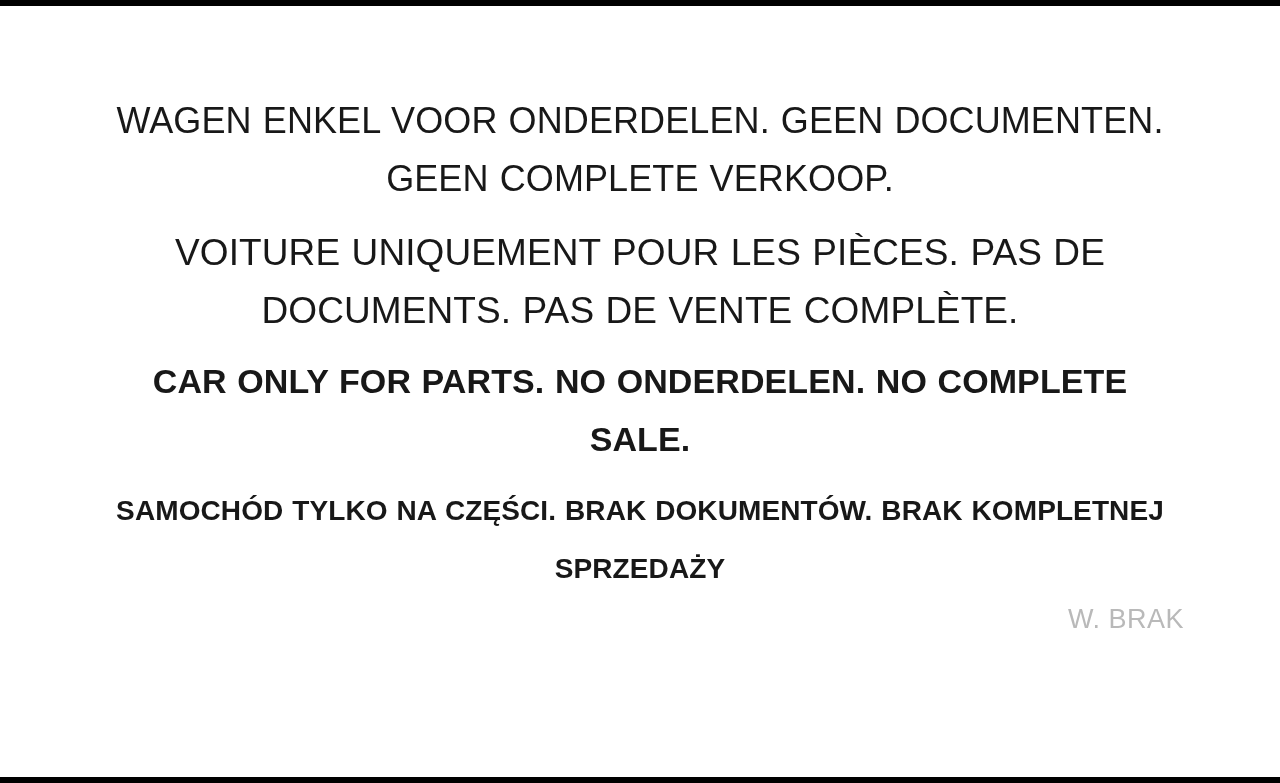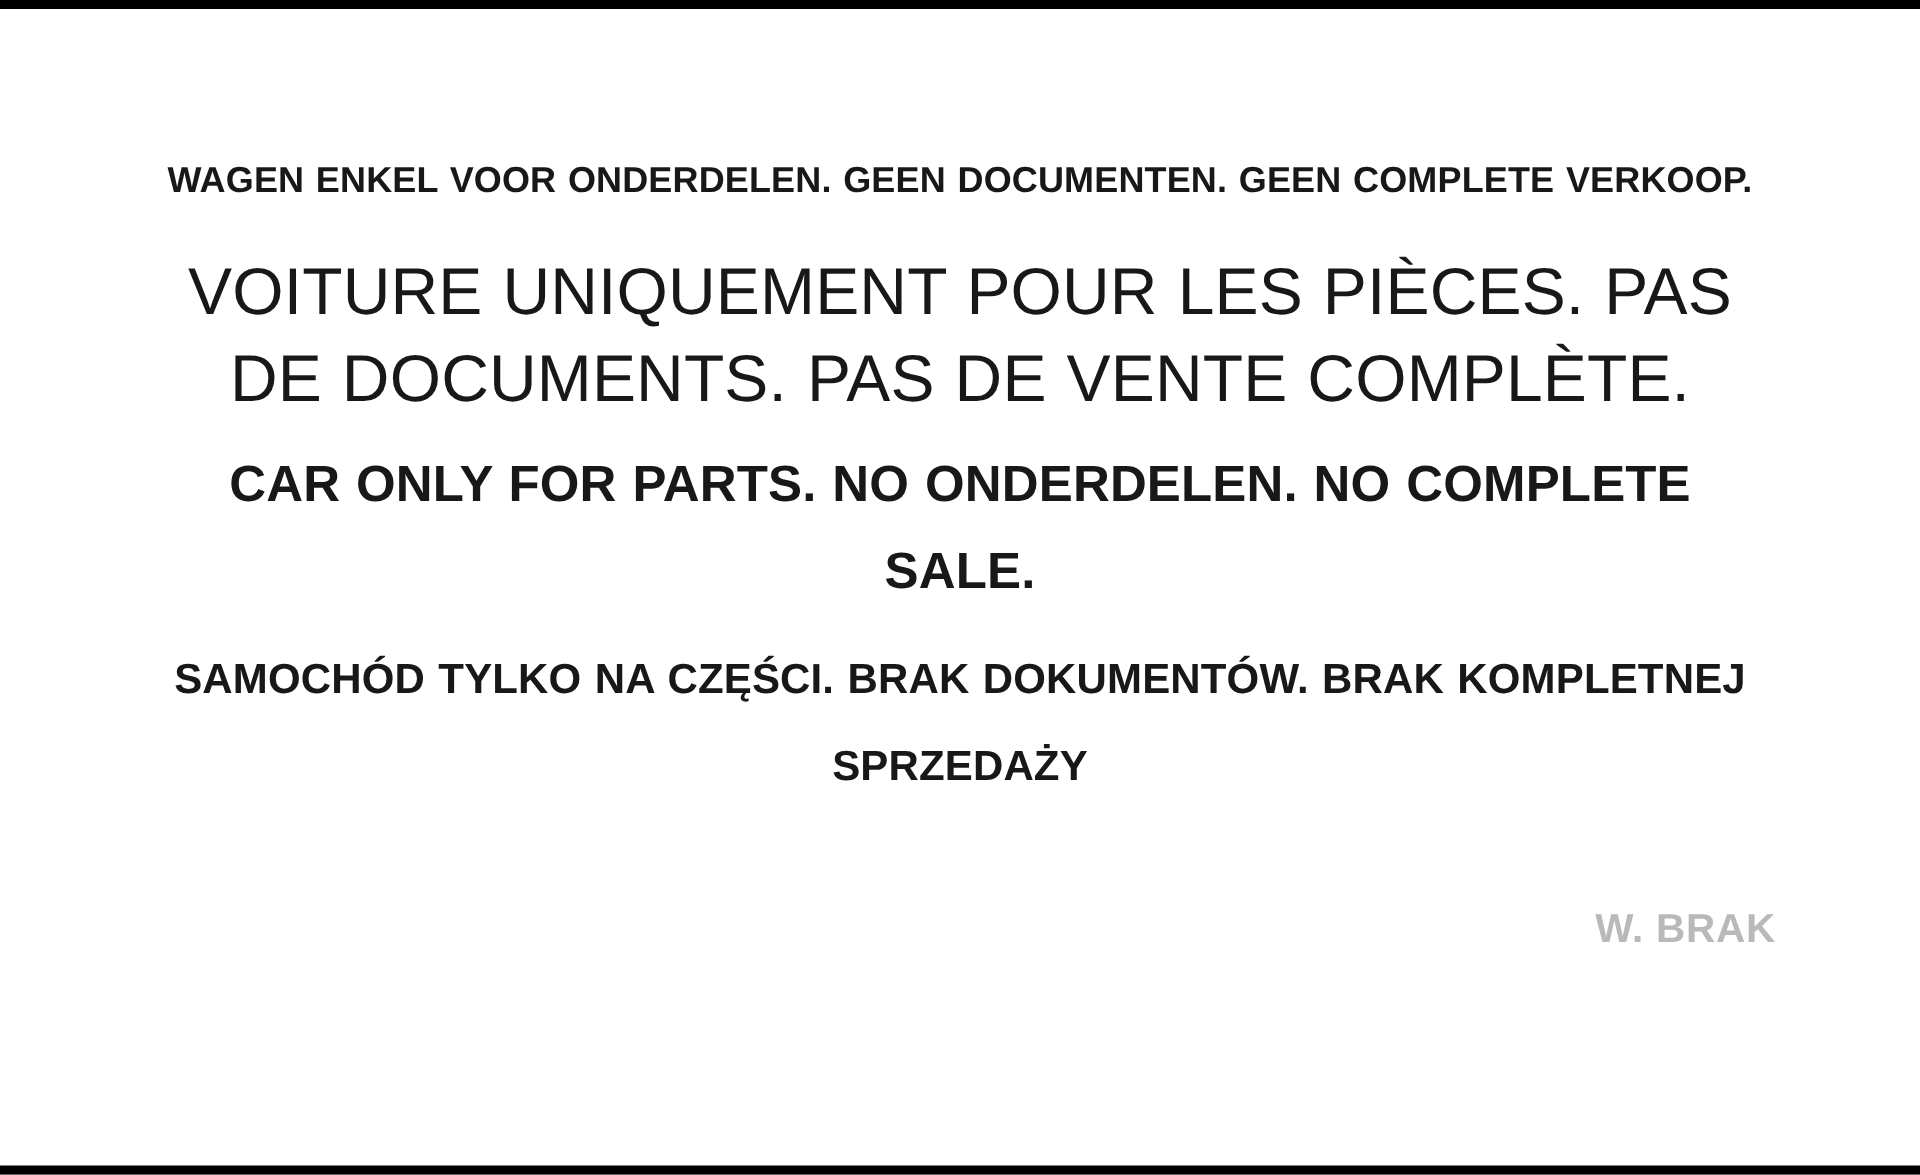--- a/index.html
+++ b/index.html
@@ -39,8 +39,8 @@
     word-spacing: 1px;
   }
   .l-nl {
-    font-size: 24px;
-    font-weight: bold;
+    font-size: 36px;
+    font-weight: normal;
     line-height: 58px;
     margin-bottom: 16px;
   }

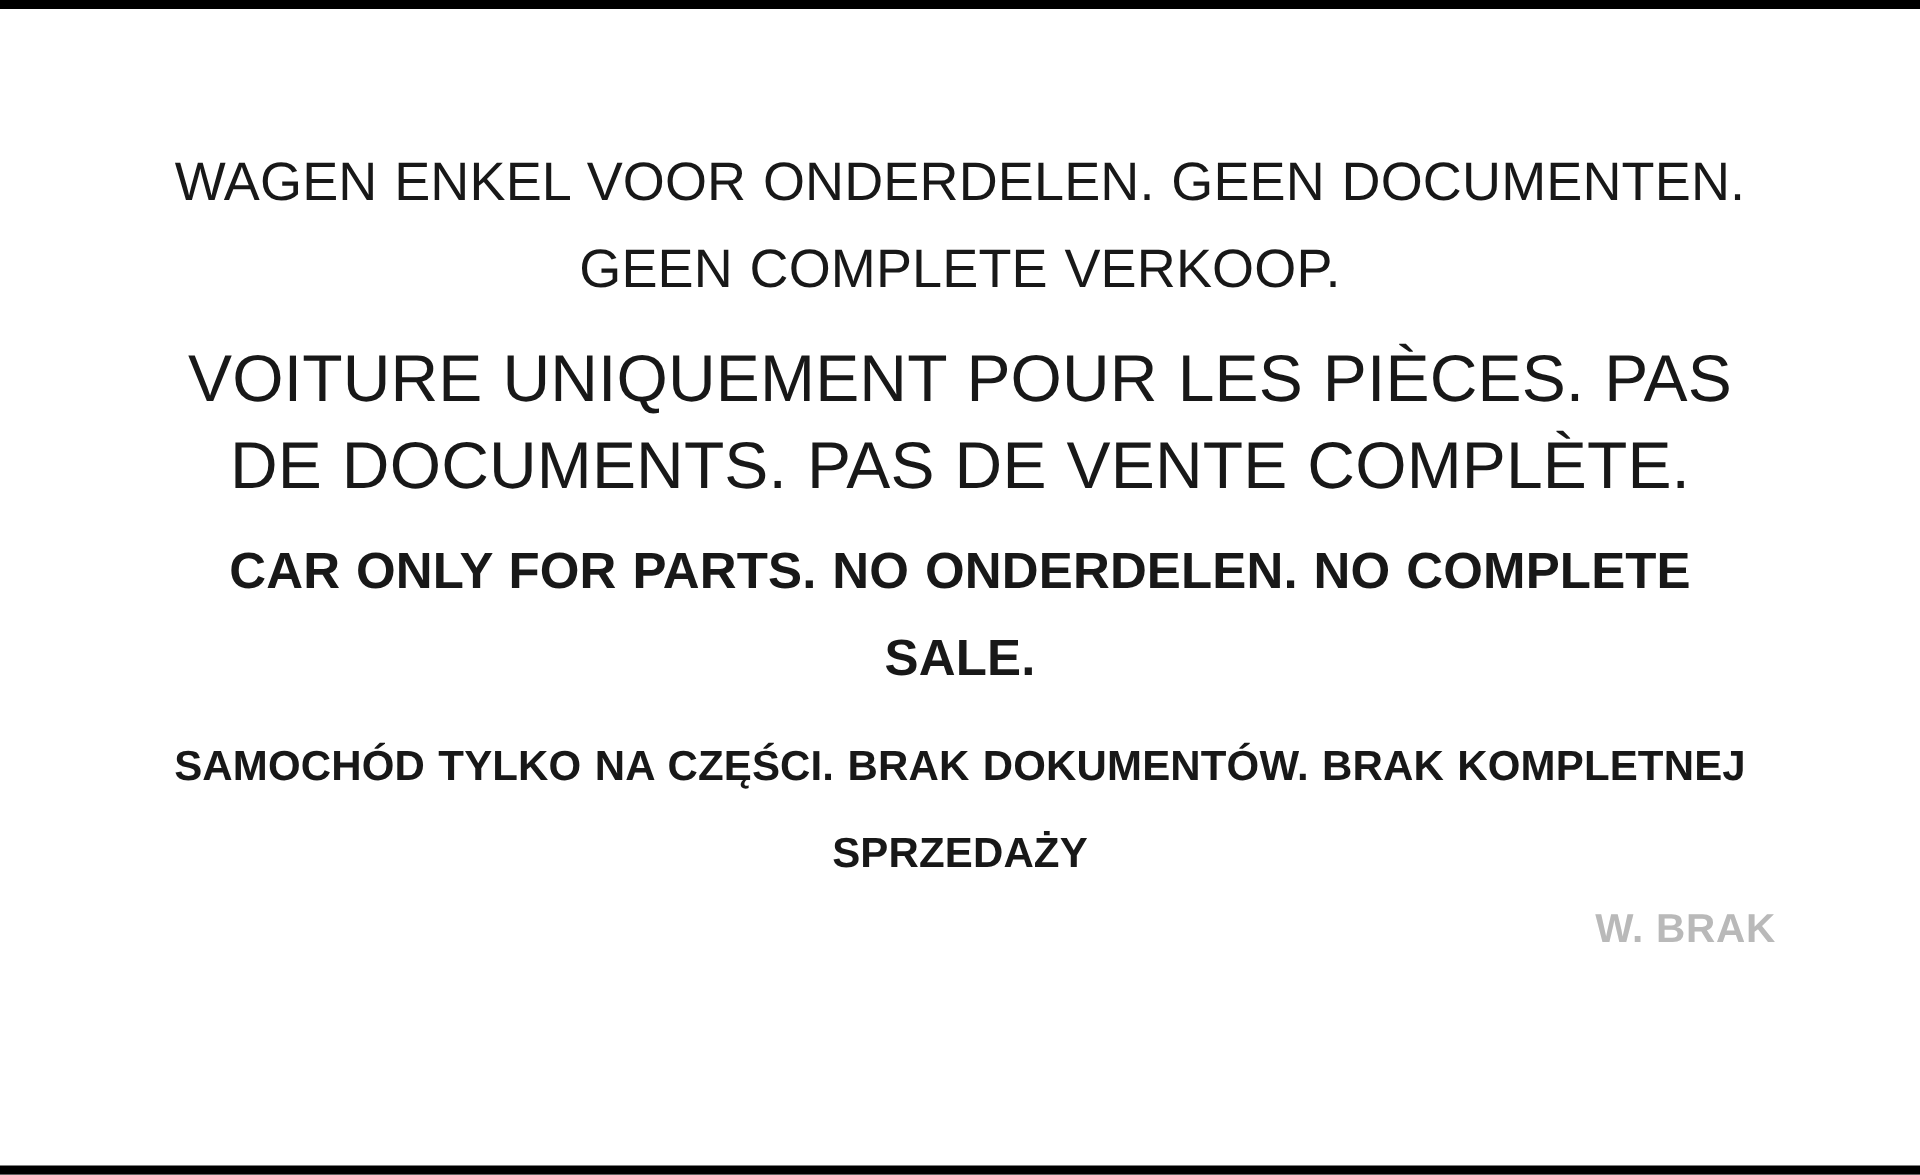--- a/index.html
+++ b/index.html
@@ -45,7 +45,7 @@
     margin-bottom: 16px;
   }
   .l-fr {
-    font-size: 44px;
+    font-size: 37px;
     font-weight: normal;
     line-height: 58px;
     margin-bottom: 12px;

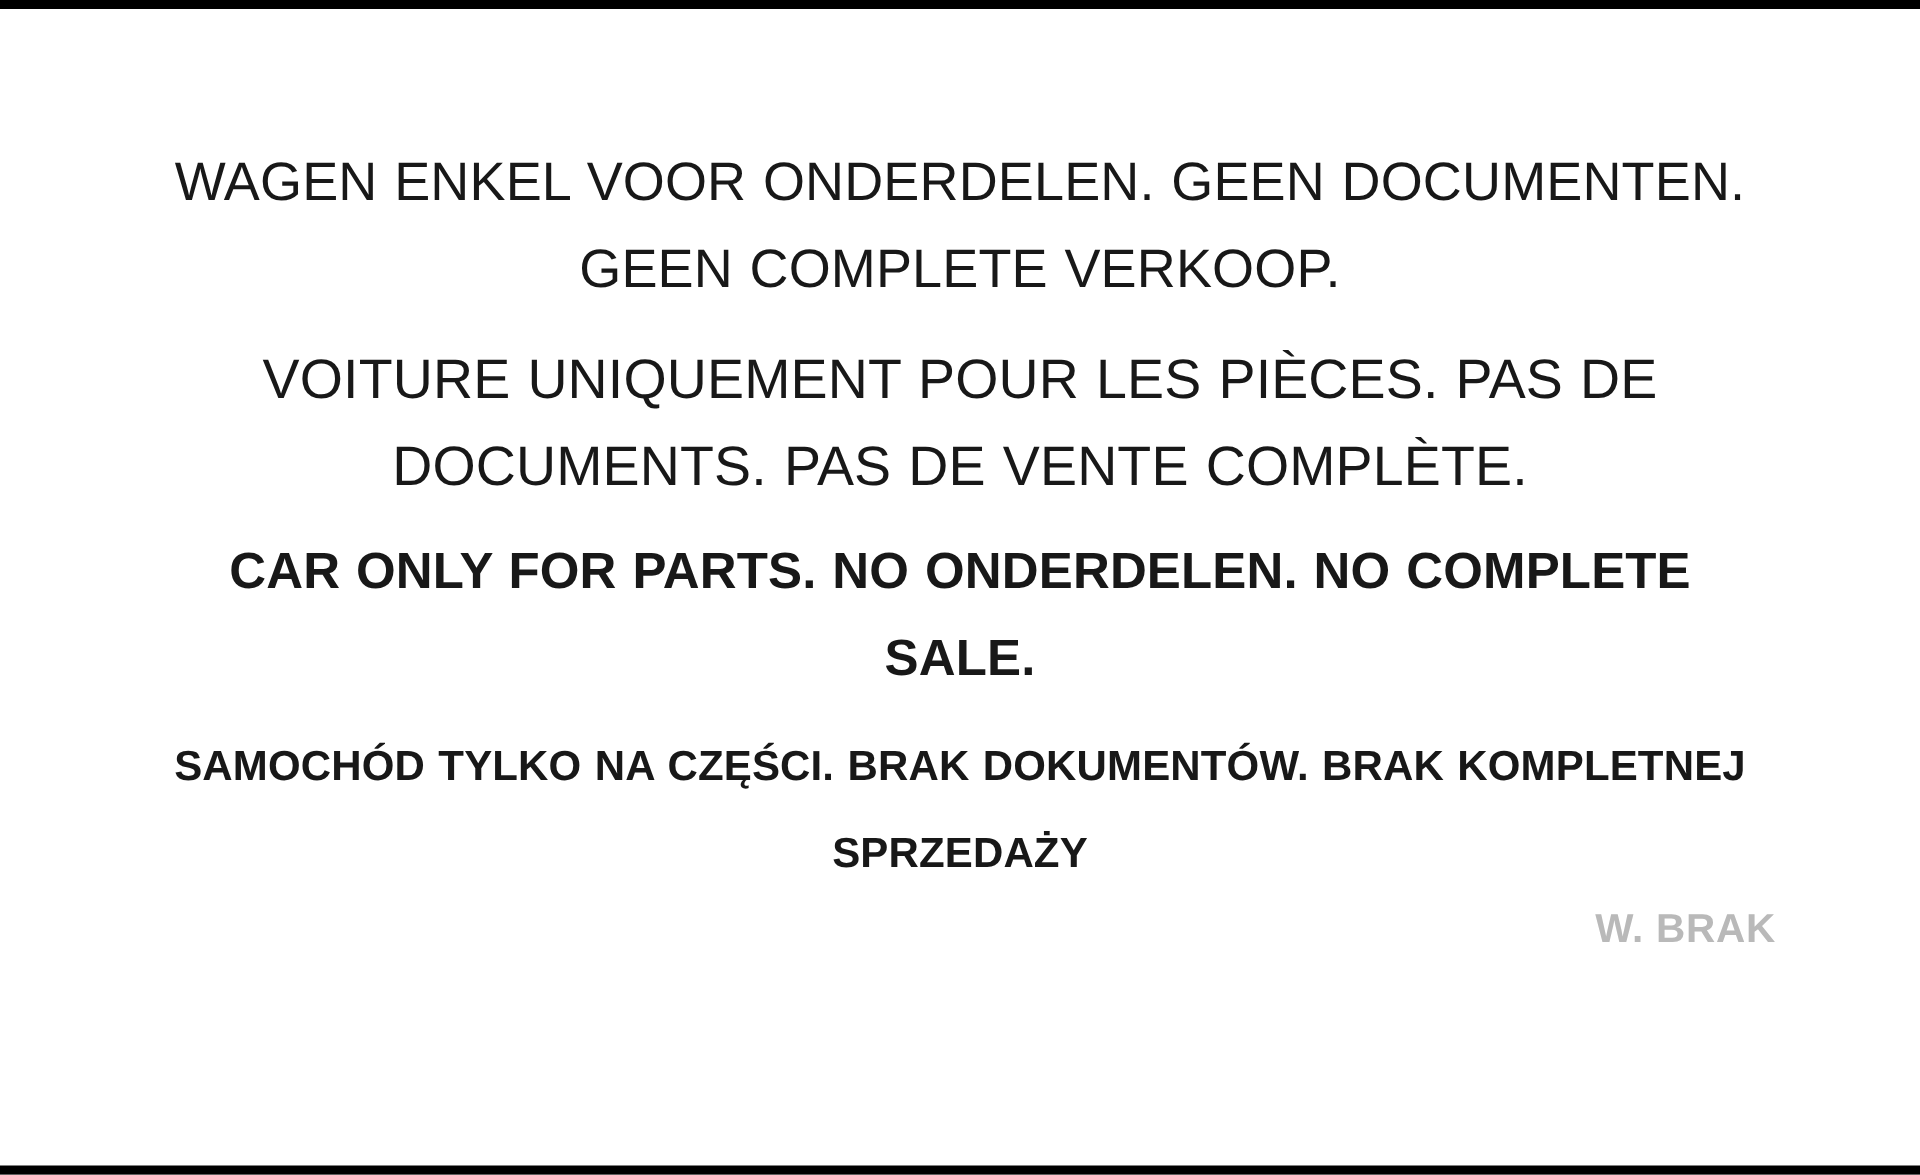--- a/index.html
+++ b/index.html
@@ -73,7 +73,7 @@
     right: 96px;
     top: 598px;
     font-size: 27px;
-    font-weight: bold;
+    font-weight: normal;
     color: #b9b9b9;
     letter-spacing: 0.5px;
     pointer-events: none;

